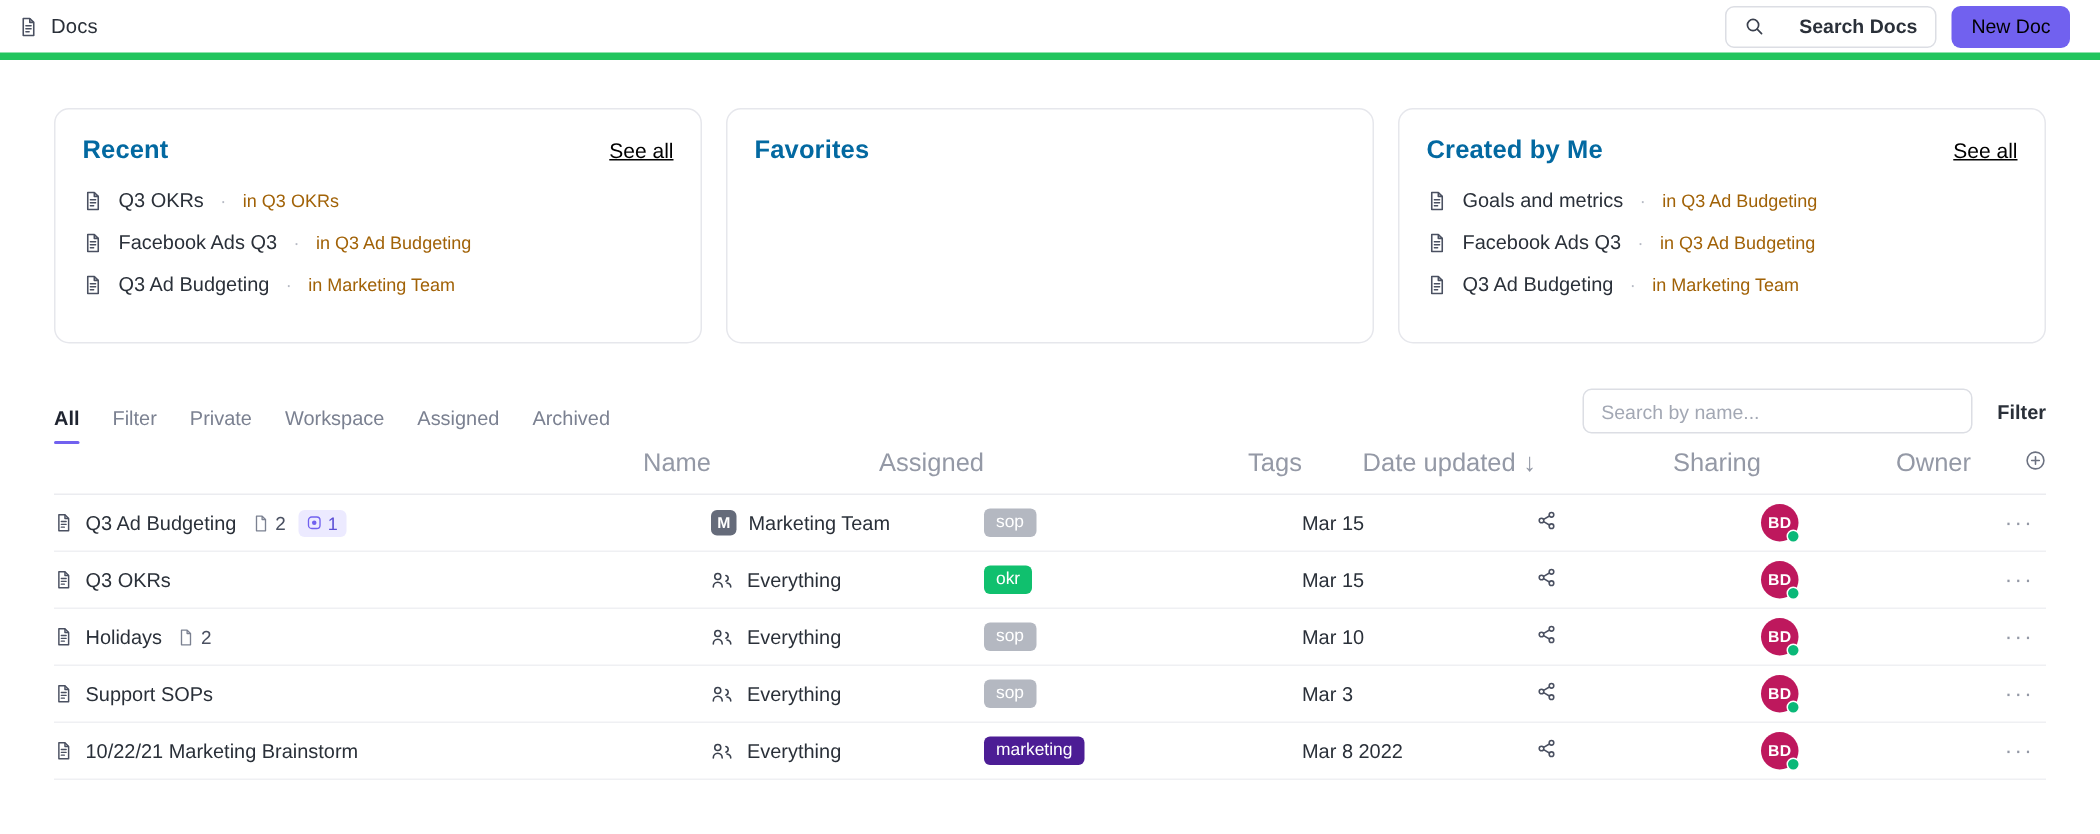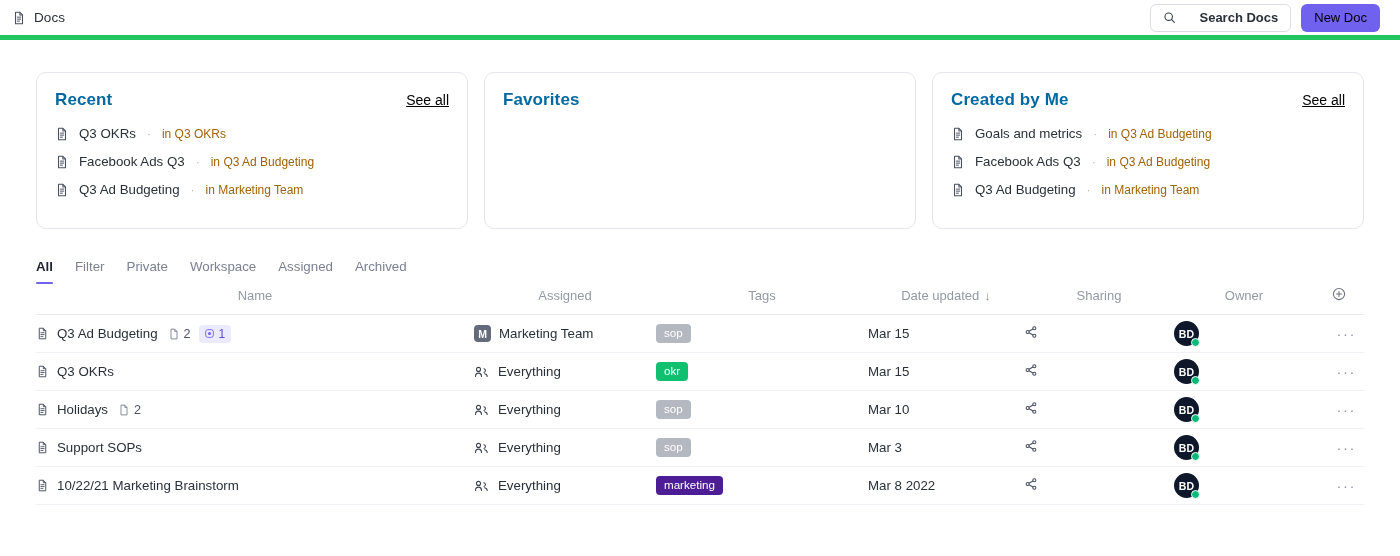--- a/index.html
+++ b/index.html
@@ -436,6 +436,10 @@
     <div class="tab">Assigned</div>
     <div class="tab">Archived</div>
   </div>
+  <div class="tabs-right">
+    <input class="name-search" type="text" placeholder="Search by name..." style="">
+    <button class="filter-btn">Filter</button>
+  </div>
 </div>
 
 <div class="table-wrap">

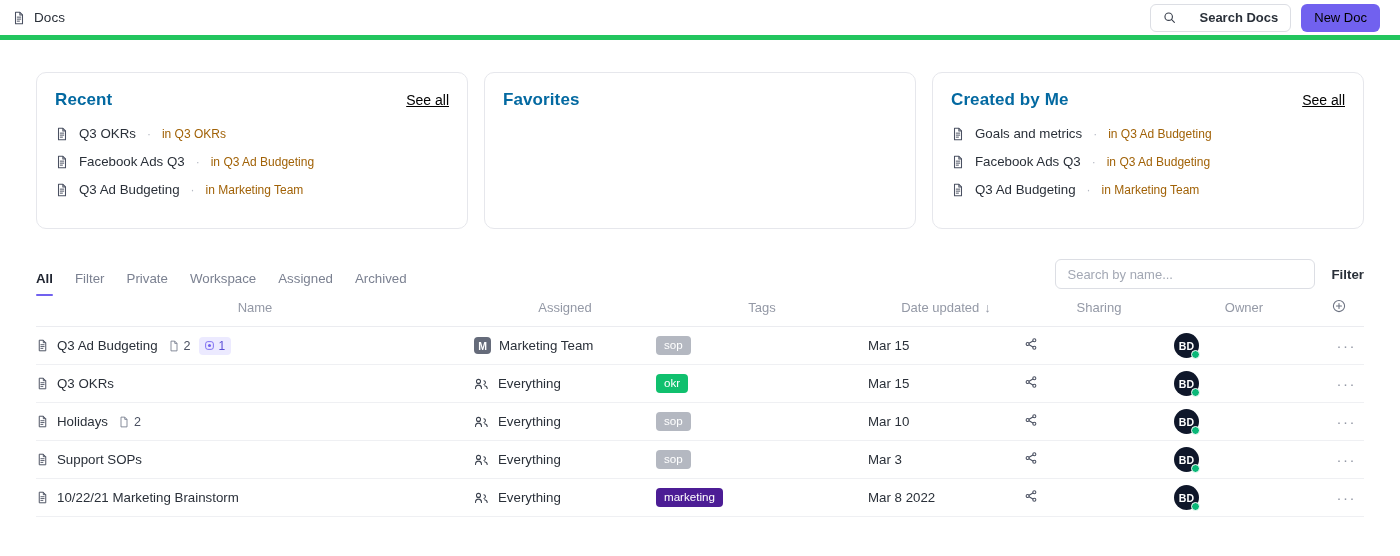--- a/index.html
+++ b/index.html
@@ -182,9 +182,9 @@
     table-layout: fixed;
   }
   .docs-table thead th {
-    text-align: center;
+    text-align: right;
     font-weight: normal;
-    font-size: 13px;
+    font-size: 17px;
     color: #9499a6;
     padding: 4px 0 10px 0;
     border-bottom: 1px solid #ebecf0;

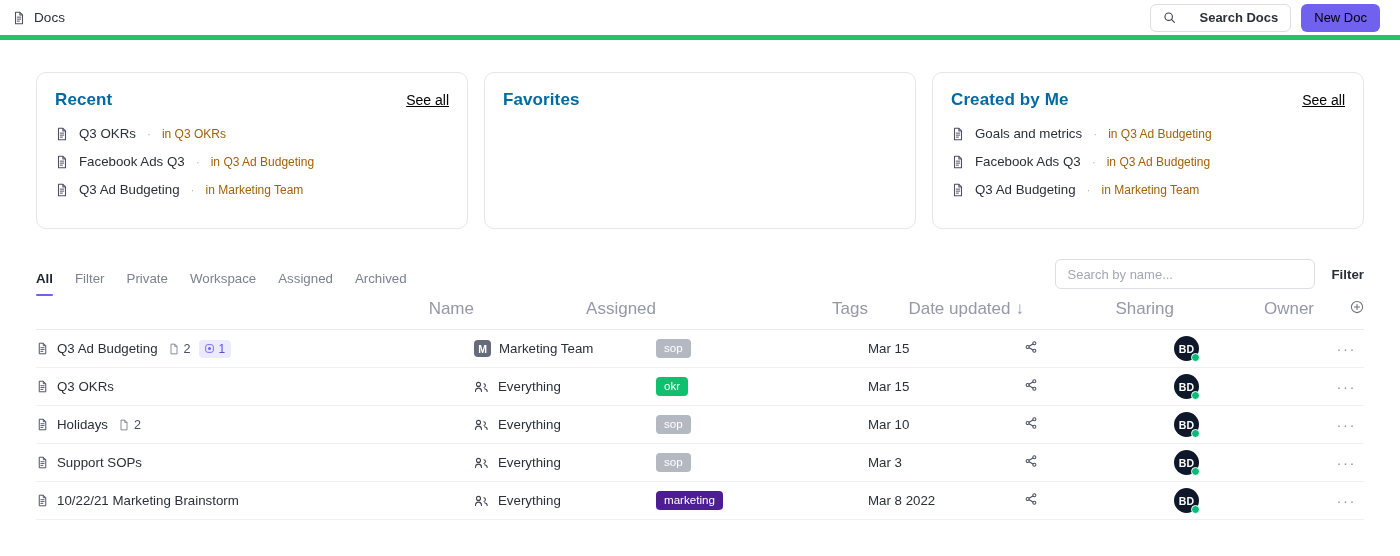--- a/index.html
+++ b/index.html
@@ -265,7 +265,7 @@
   .avatar {
     width: 25px; height: 25px;
     border-radius: 50%;
-    background: #0f172a;
+    background: #be185d;
     color: #fff;
     font-size: 10.5px;
     font-weight: bold;

